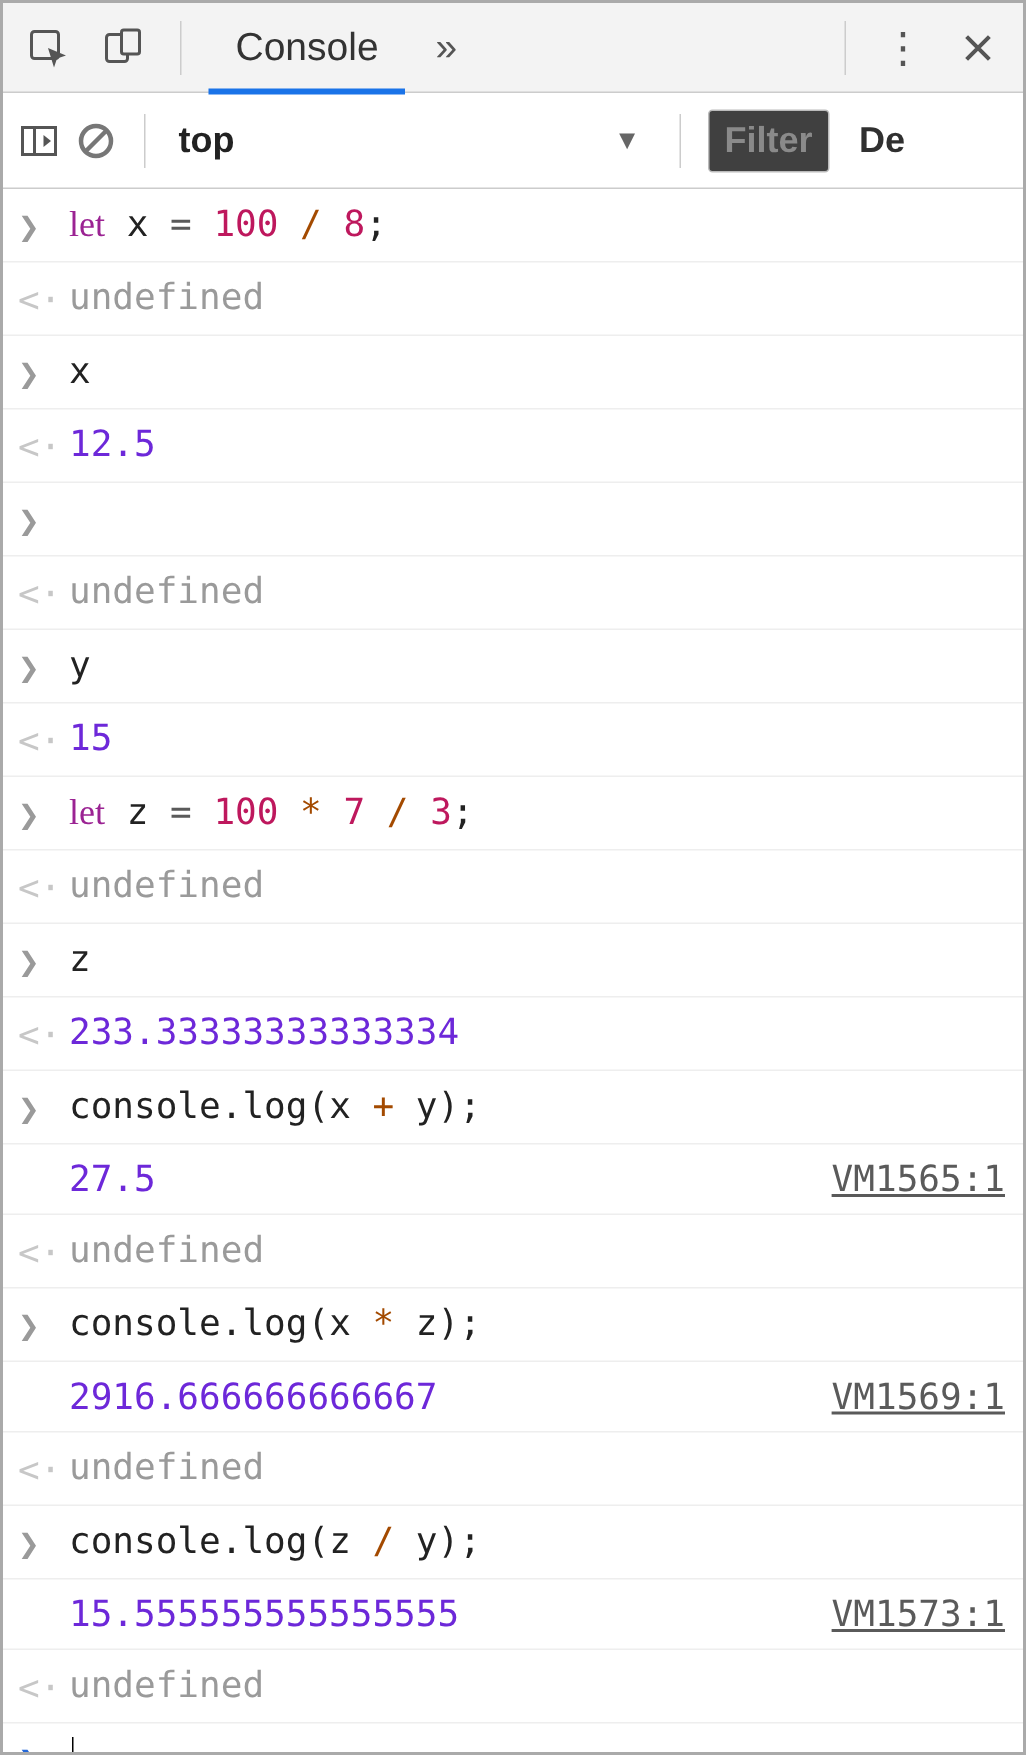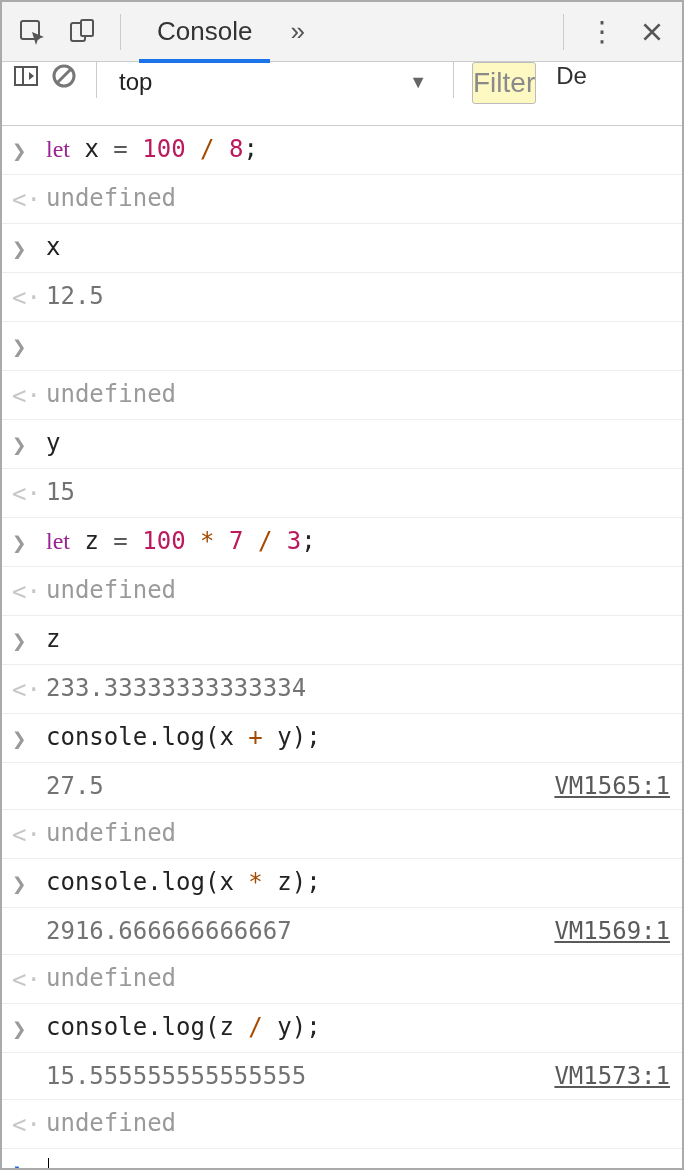--- a/index.html
+++ b/index.html
@@ -55,13 +55,14 @@
   
   .subbar {
     display: flex;
-    align-items: flex-start;
+    align-items: center;
     height: 64px;
     border-bottom: 1px solid #ccc;
     padding: 0 10px;
     gap: 10px;
     font-size: 24px;
     color: #5f6368;
+    font-weight: bold;
   }
   .subbar .sep { width:1px; height:36px; background:#ccc; margin:0 8px;}
   .ctx-select {

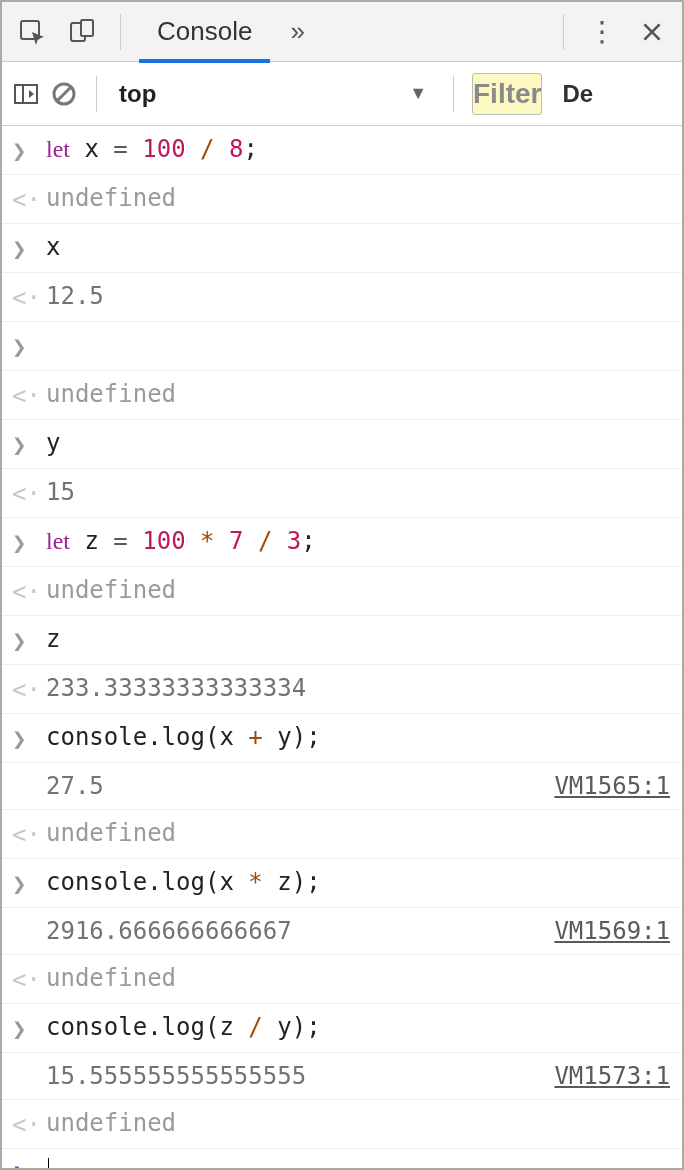--- a/index.html
+++ b/index.html
@@ -76,10 +76,10 @@
   .filter-box {
     border: 1px solid #bbb;
     border-radius: 3px;
-    padding: 4px 0;
+    padding: 4px 10px;
     color: #8a8a8a;
-    font-size: 28px;
-    background: #fef9c3;
+    font-size: 24px;
+    background: #404040;
     height: 42px;
     display:flex; align-items:center;
   }

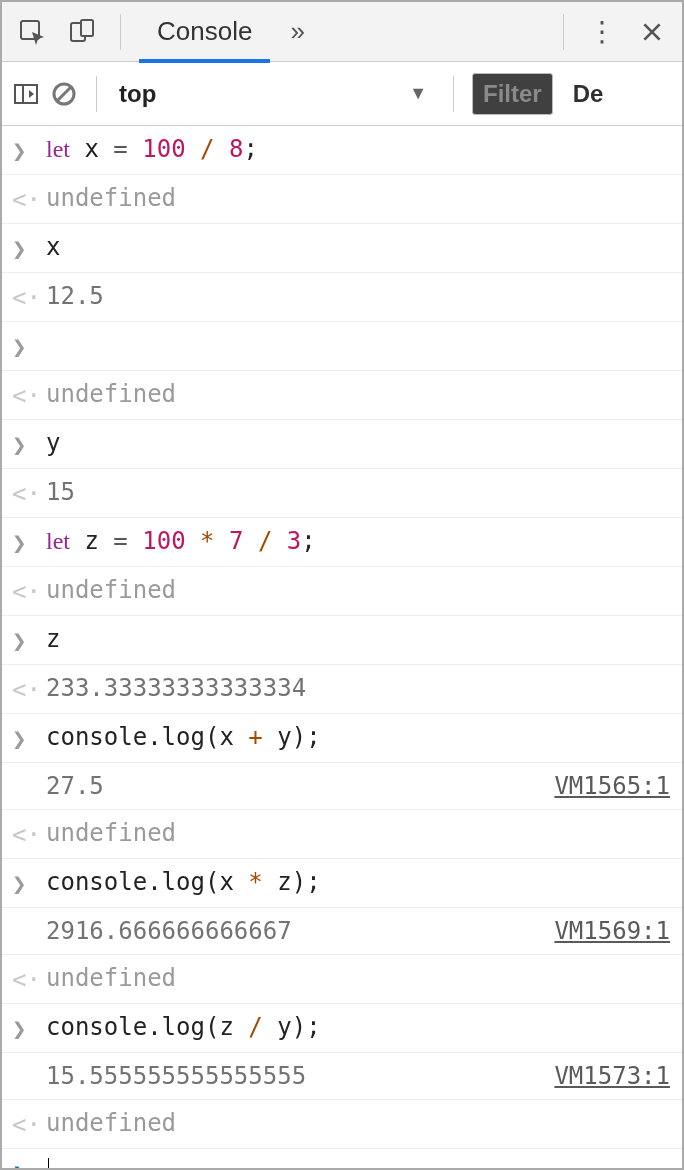--- a/index.html
+++ b/index.html
@@ -111,7 +111,7 @@
     padding-left: 10px;
   }
   .undef { color: #9a9a9a; margin-top: 20px; }
-  .num   { color: #737373; margin-top: 42px; }
+  .num   { color: #6d28d9; margin-top: 42px; }
 
   
   .kw   { color: #9b2393; font-family: Liberation Serif, serif; }   

